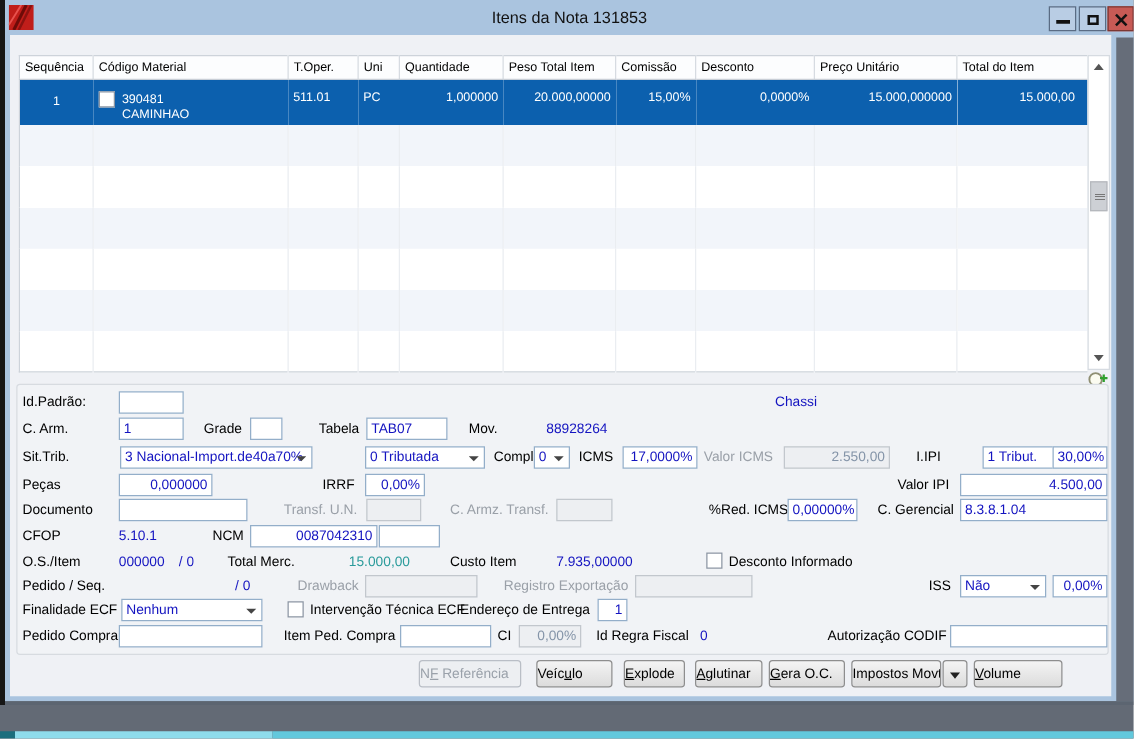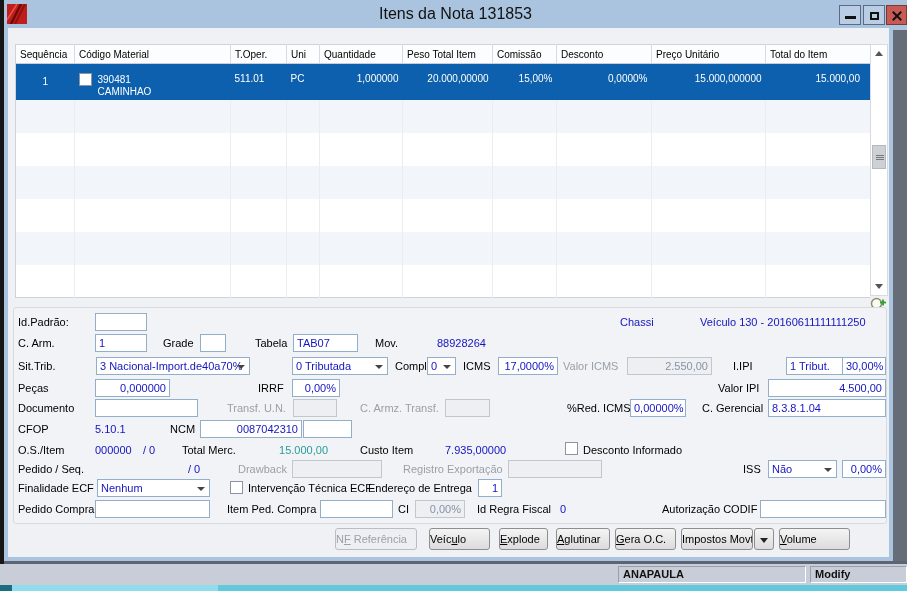--- a/index.html
+++ b/index.html
@@ -13,7 +13,7 @@
 .leftstrip{left:0;top:0;width:4px;height:564px;background:#161616}
 .rightstrip{left:893px;top:30px;width:14px;height:531px;background:#666d79}
 .shadowline{left:4px;top:561px;width:903px;height:3px;background:#5c6571}
-.titlebar-title{left:4px;top:0;width:903px;height:28px;text-align:center;line-height:28px;font-size:16px;color:#111}
+.titlebar-title{left:4px;top:0;width:903px;height:28px;text-align:center;line-height:28px;font-size:13px;color:#111}
 .wbtn{position:absolute;top:5px;width:22px;height:20px;border:1px solid #5a6c84;background:#b9cde4}
 .wbtn.close{background:#c75a55;border-color:#7c3834;width:21px}
 .glyph-min{position:absolute;left:5px;bottom:5px;width:11px;height:3px;background:#111}

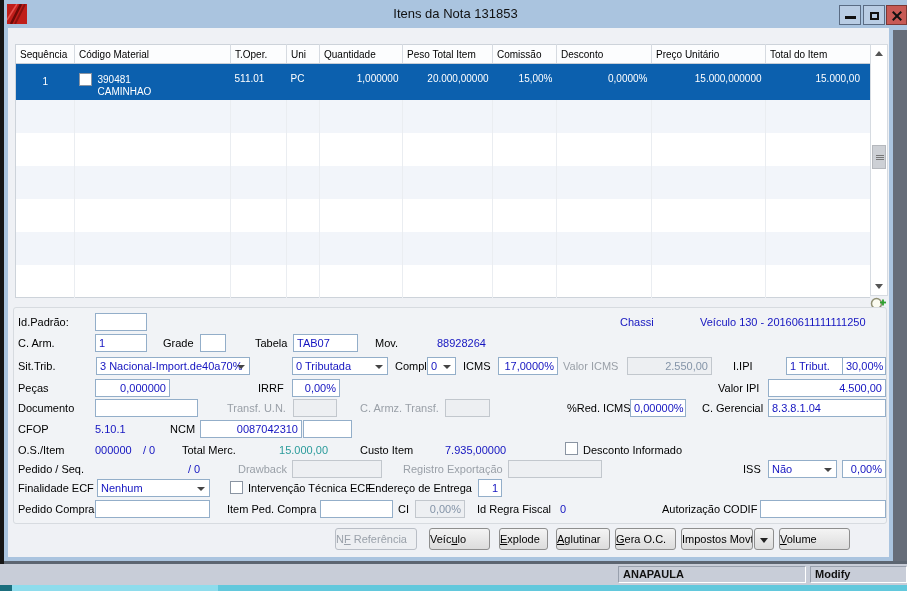--- a/index.html
+++ b/index.html
@@ -231,7 +231,6 @@
   <span class="abs lbl" style="left:18px;top:316px">Id.Padrão:</span>
   <div class="abs inp" style="left:95px;top:313px;width:52px"></div>
   <span class="abs bval" style="left:620px;top:316px">Chassi</span>
-  <span class="abs bval" style="left:700px;top:316px;width:186px">Veículo 130 - 20160611111111250</span>
 
   <span class="abs lbl" style="left:18px;top:337px">C. Arm.</span>
   <div class="abs inp" style="left:95px;top:334px;width:52px">1</div>

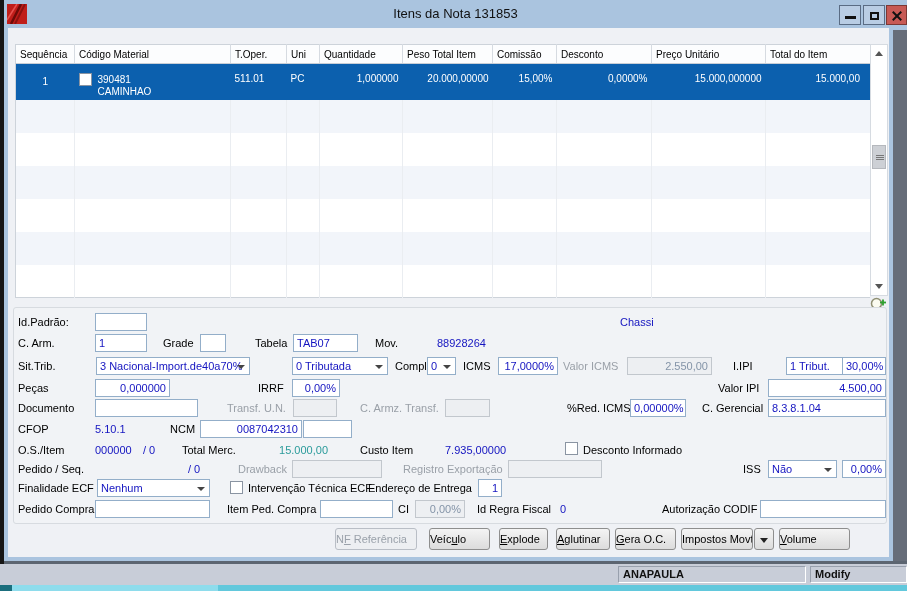--- a/index.html
+++ b/index.html
@@ -327,10 +327,6 @@
     </div>
   <div class="btn" style="left:779px;width:71px"><span></span><u>V</u><span>olume</span></div>
 
-  <div class="abs status">
-    <span class="spanel" style="left:618px;width:188px">ANAPAULA</span>
-    <span class="spanel" style="left:810px;width:97px">Modify</span>
-  </div>
   <div class="abs cyan1"></div>
   <div class="abs cyan2"></div>
   <div class="abs cyan3"></div>

